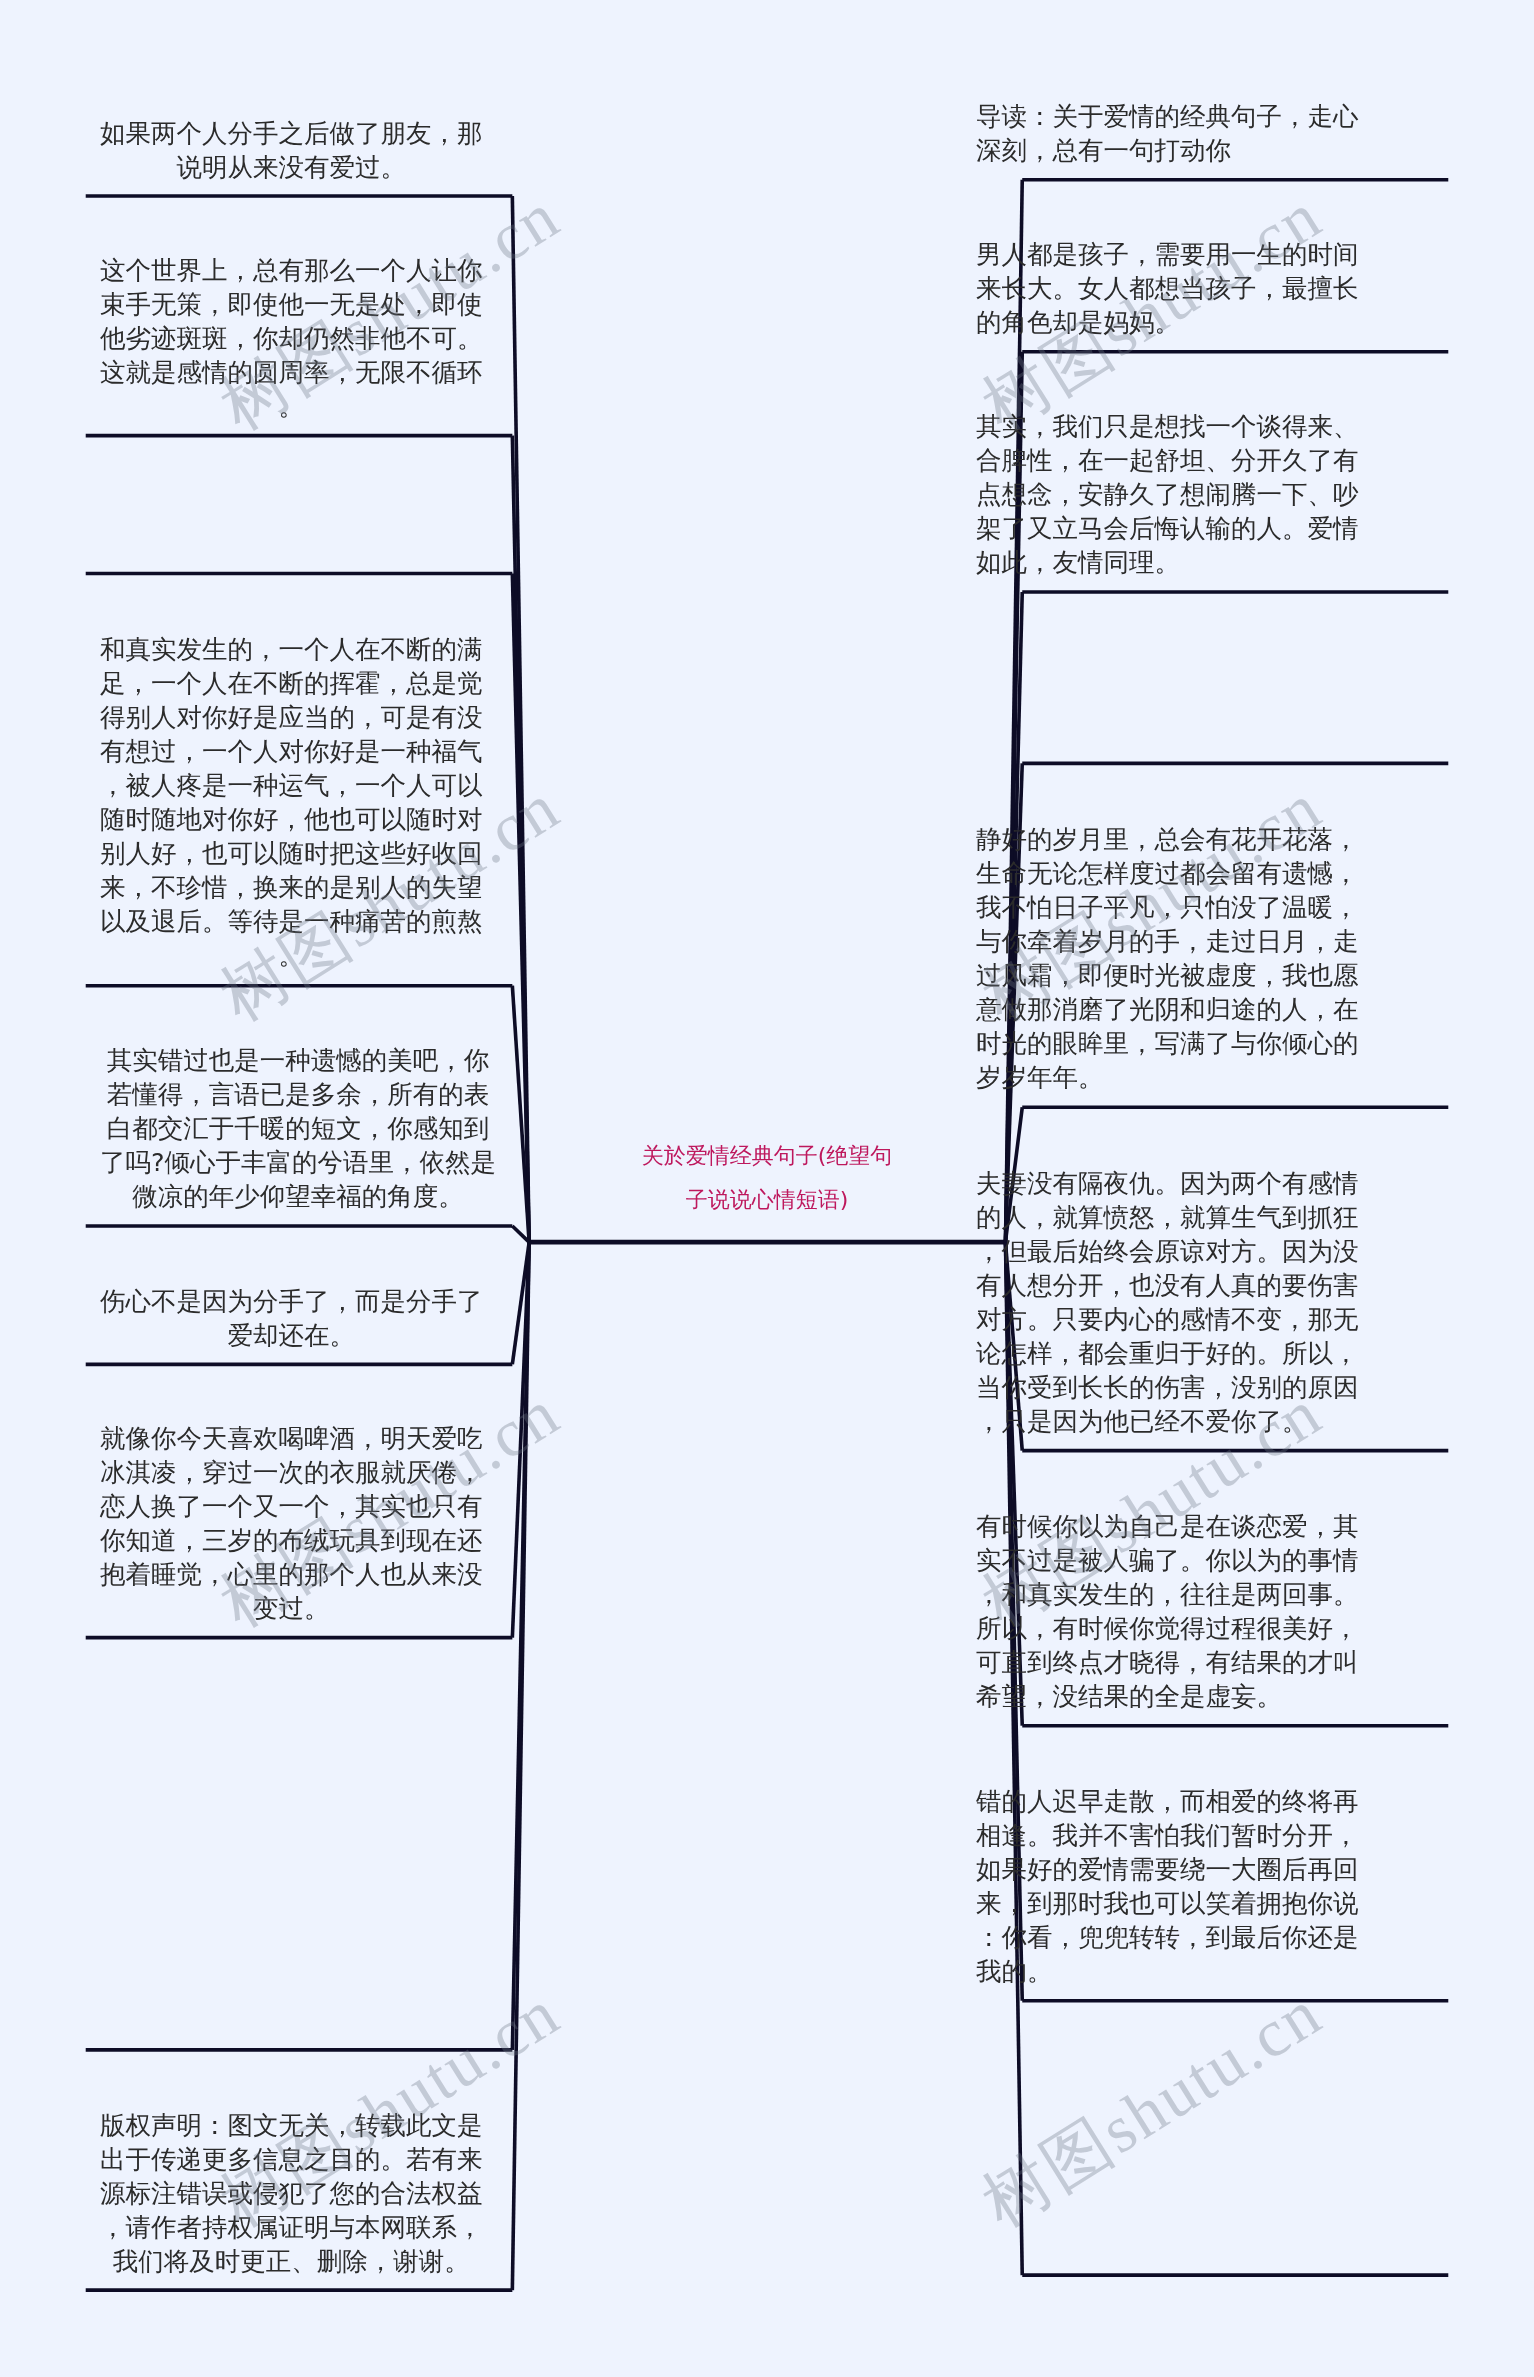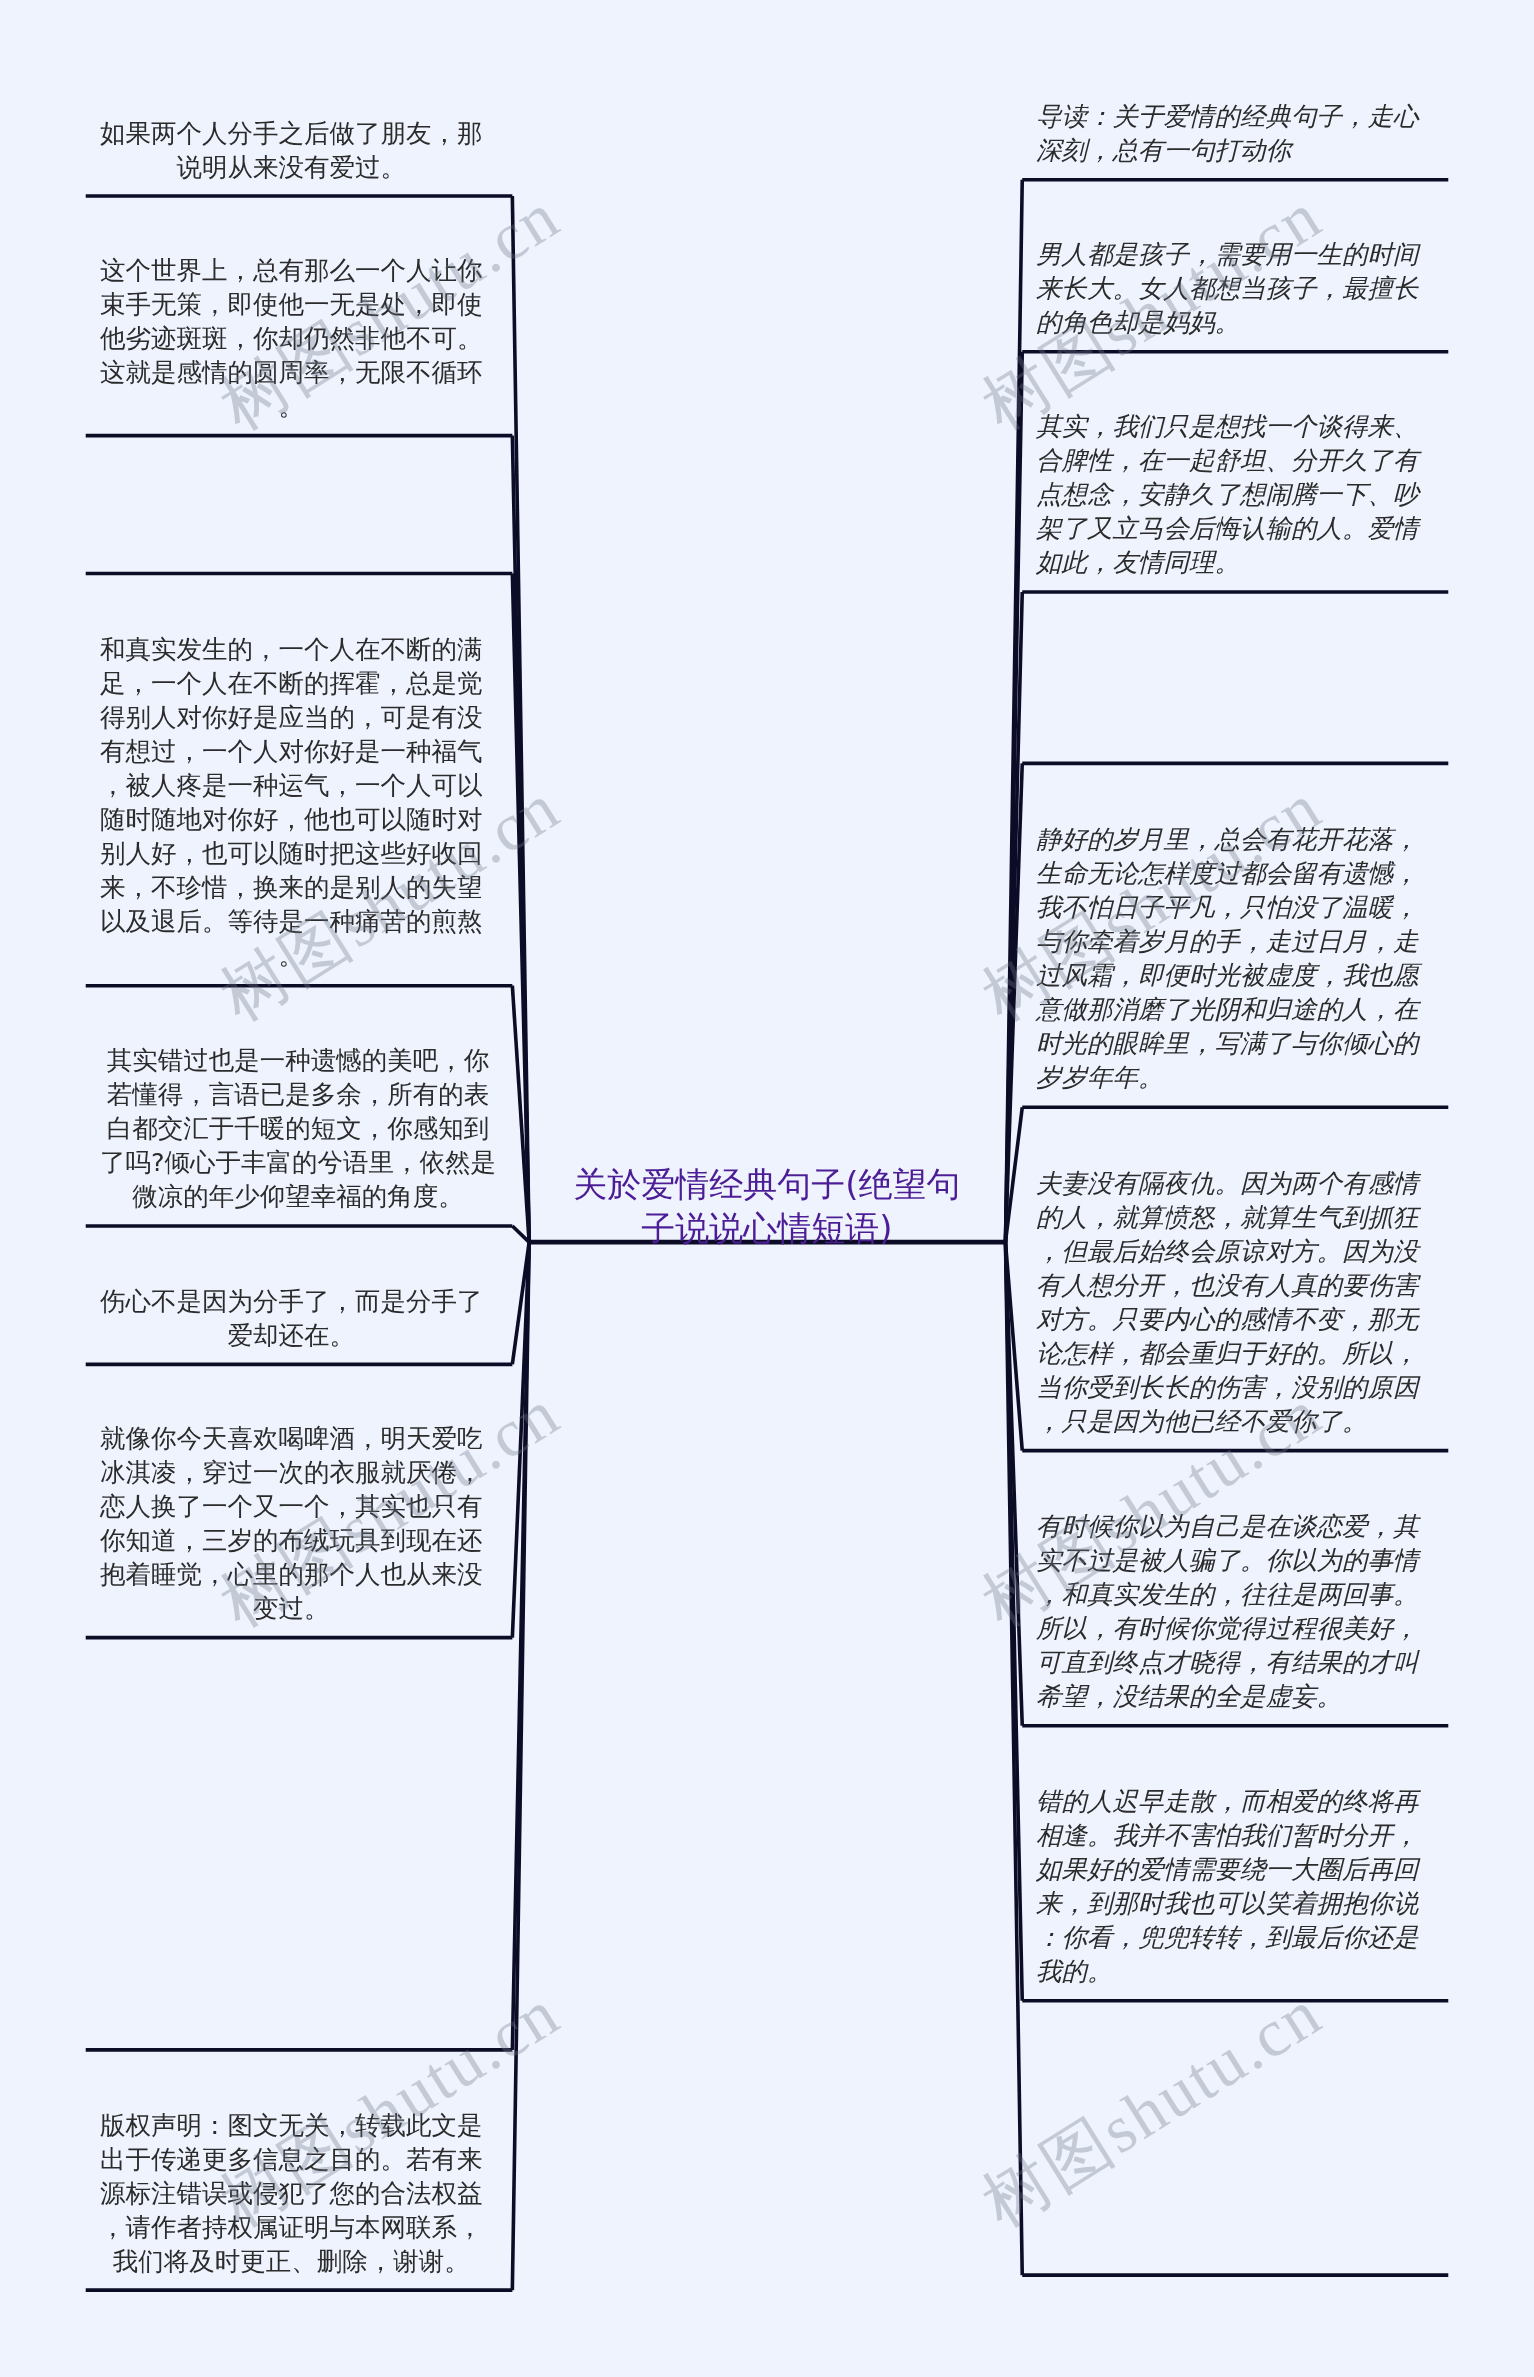--- a/index.html
+++ b/index.html
@@ -22,7 +22,7 @@
       margin: 0;
     }
     .node.left { left: 100px; text-align: center; }
-    .node.right { left: 1036px; font-style: italic; }
+    .node.right { left: 976px; }
     .center-title {
       position: absolute;
       left: 529px; width: 476px; top: 1134px;

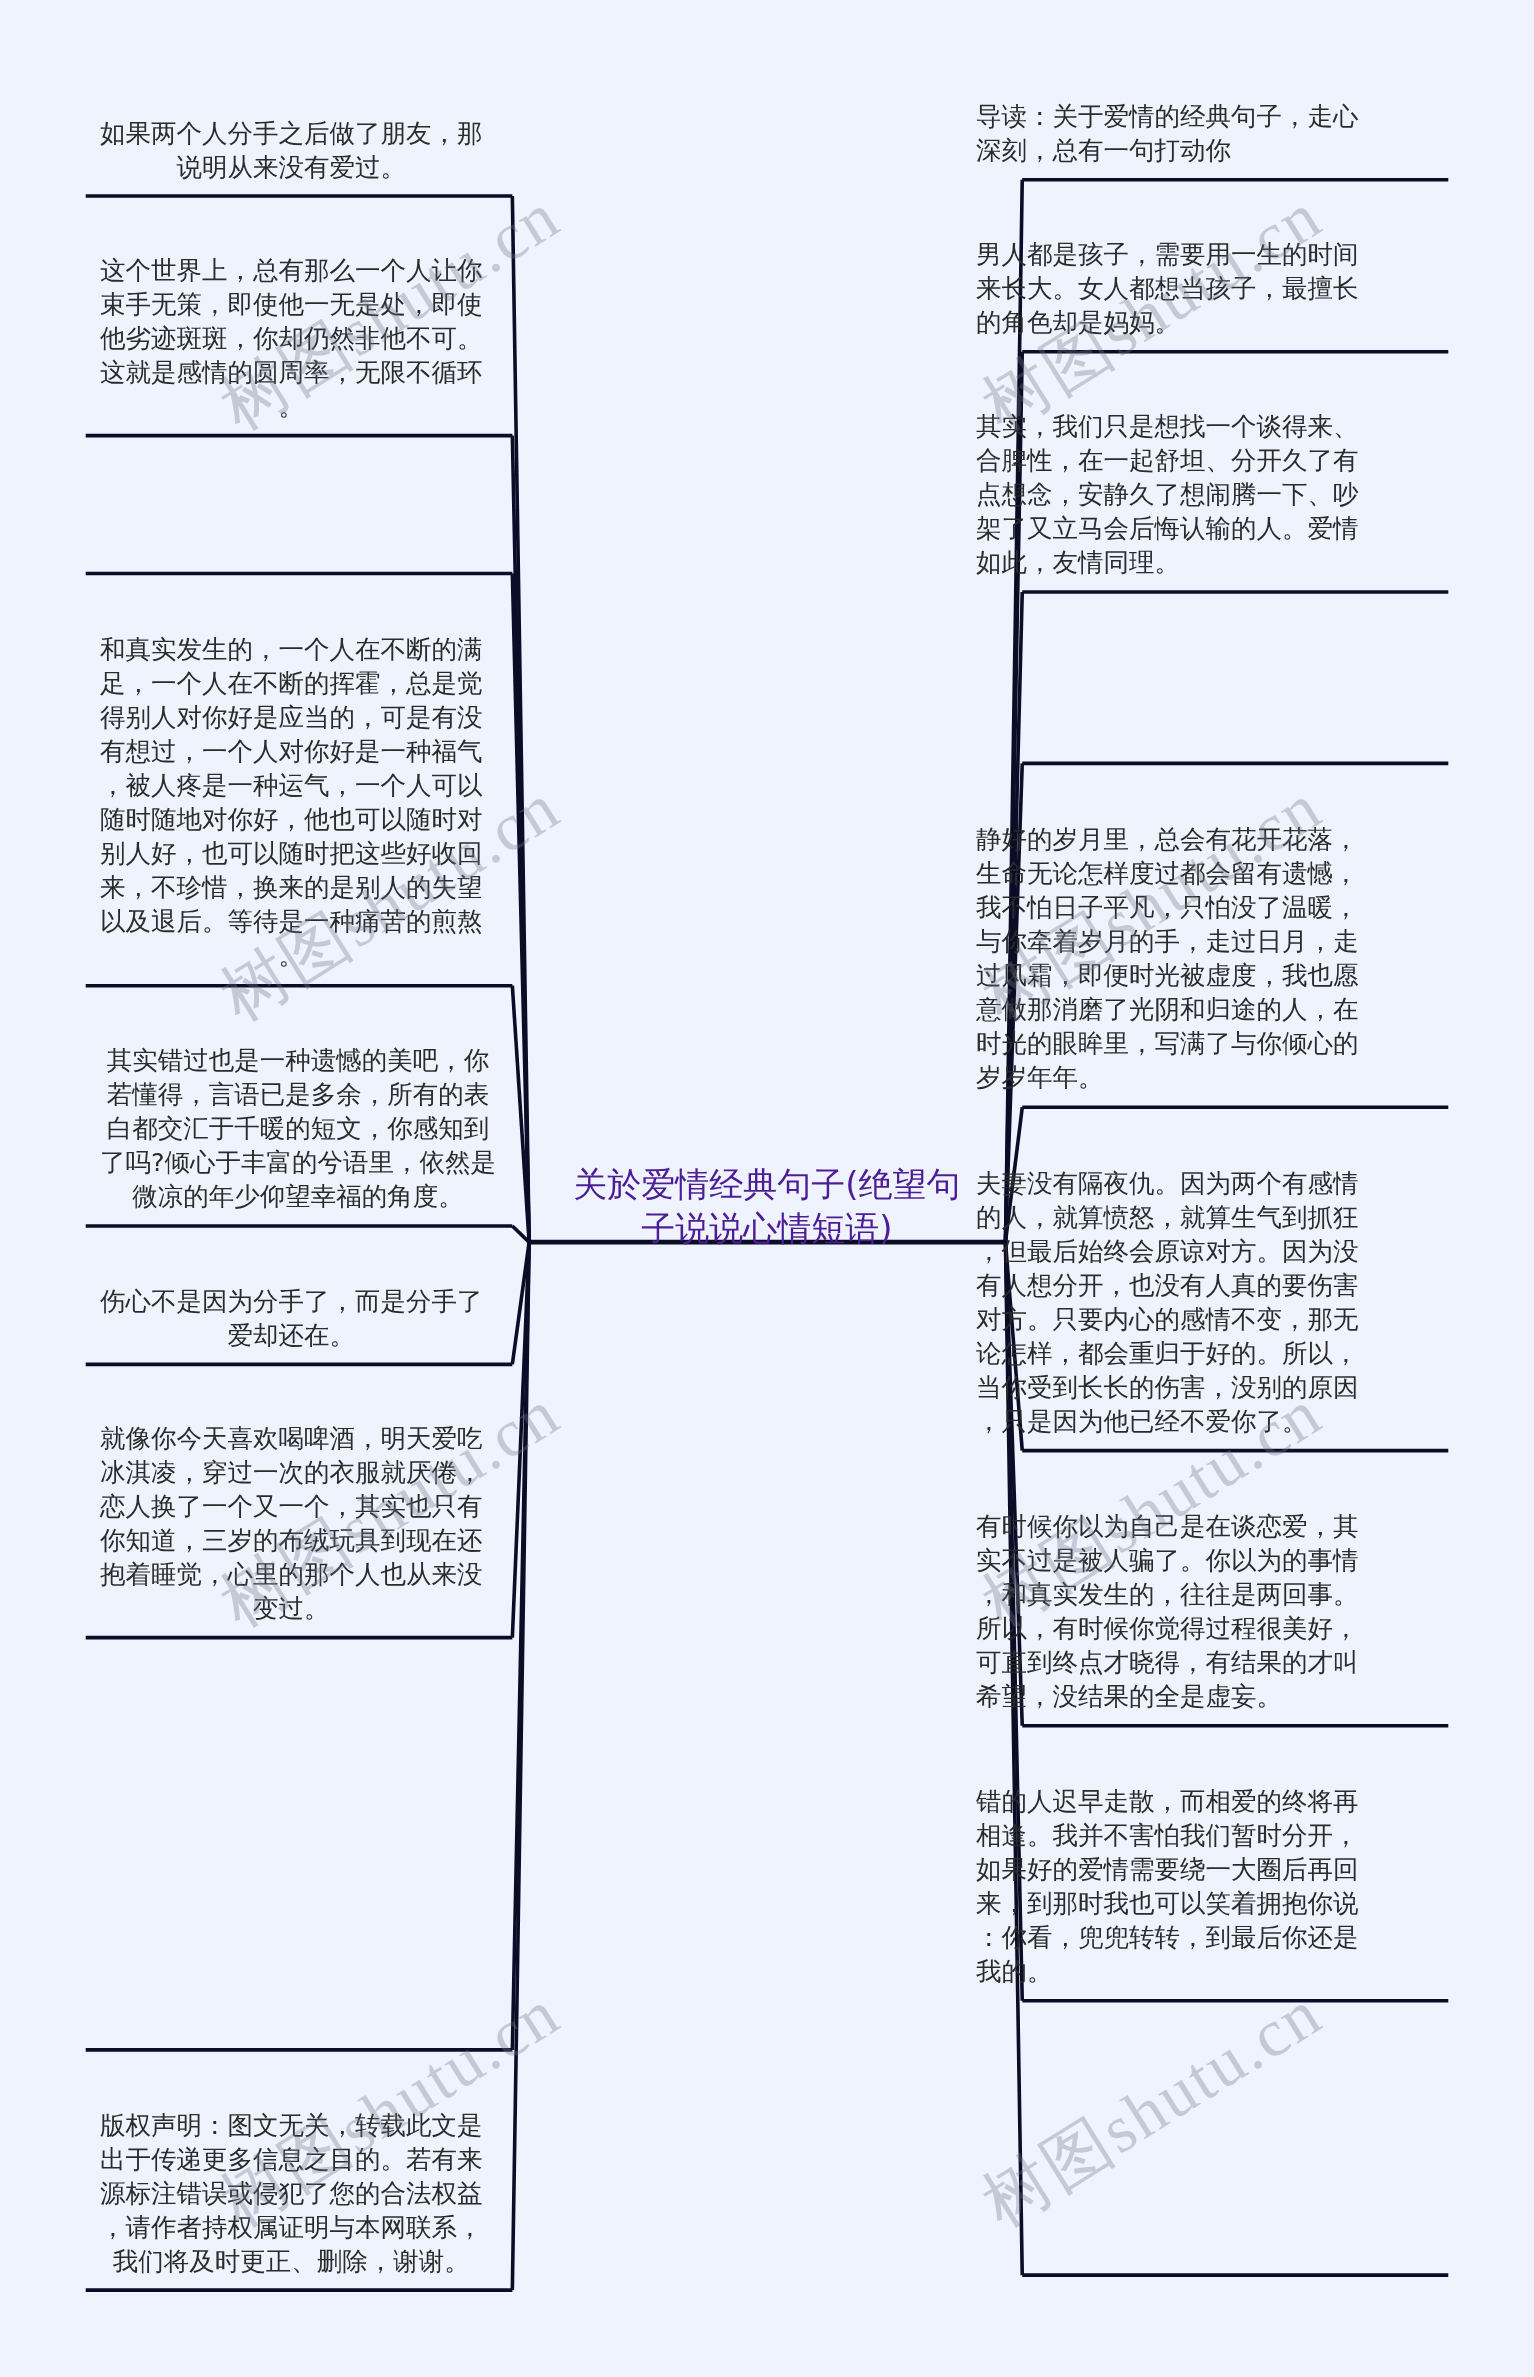--- a/index.html
+++ b/index.html
@@ -29,10 +29,9 @@
       text-align: center;
       white-space: pre;
       font-family: "DejaVu Sans", "Liberation Sans", sans-serif;
-      font-size: 34px;
+      font-size: 22px;
       line-height: 44px;
-      color: #4c1d95;
-      margin-top: 28px;
+      color: #be185d;
     }
     .watermark {
       position: absolute;

